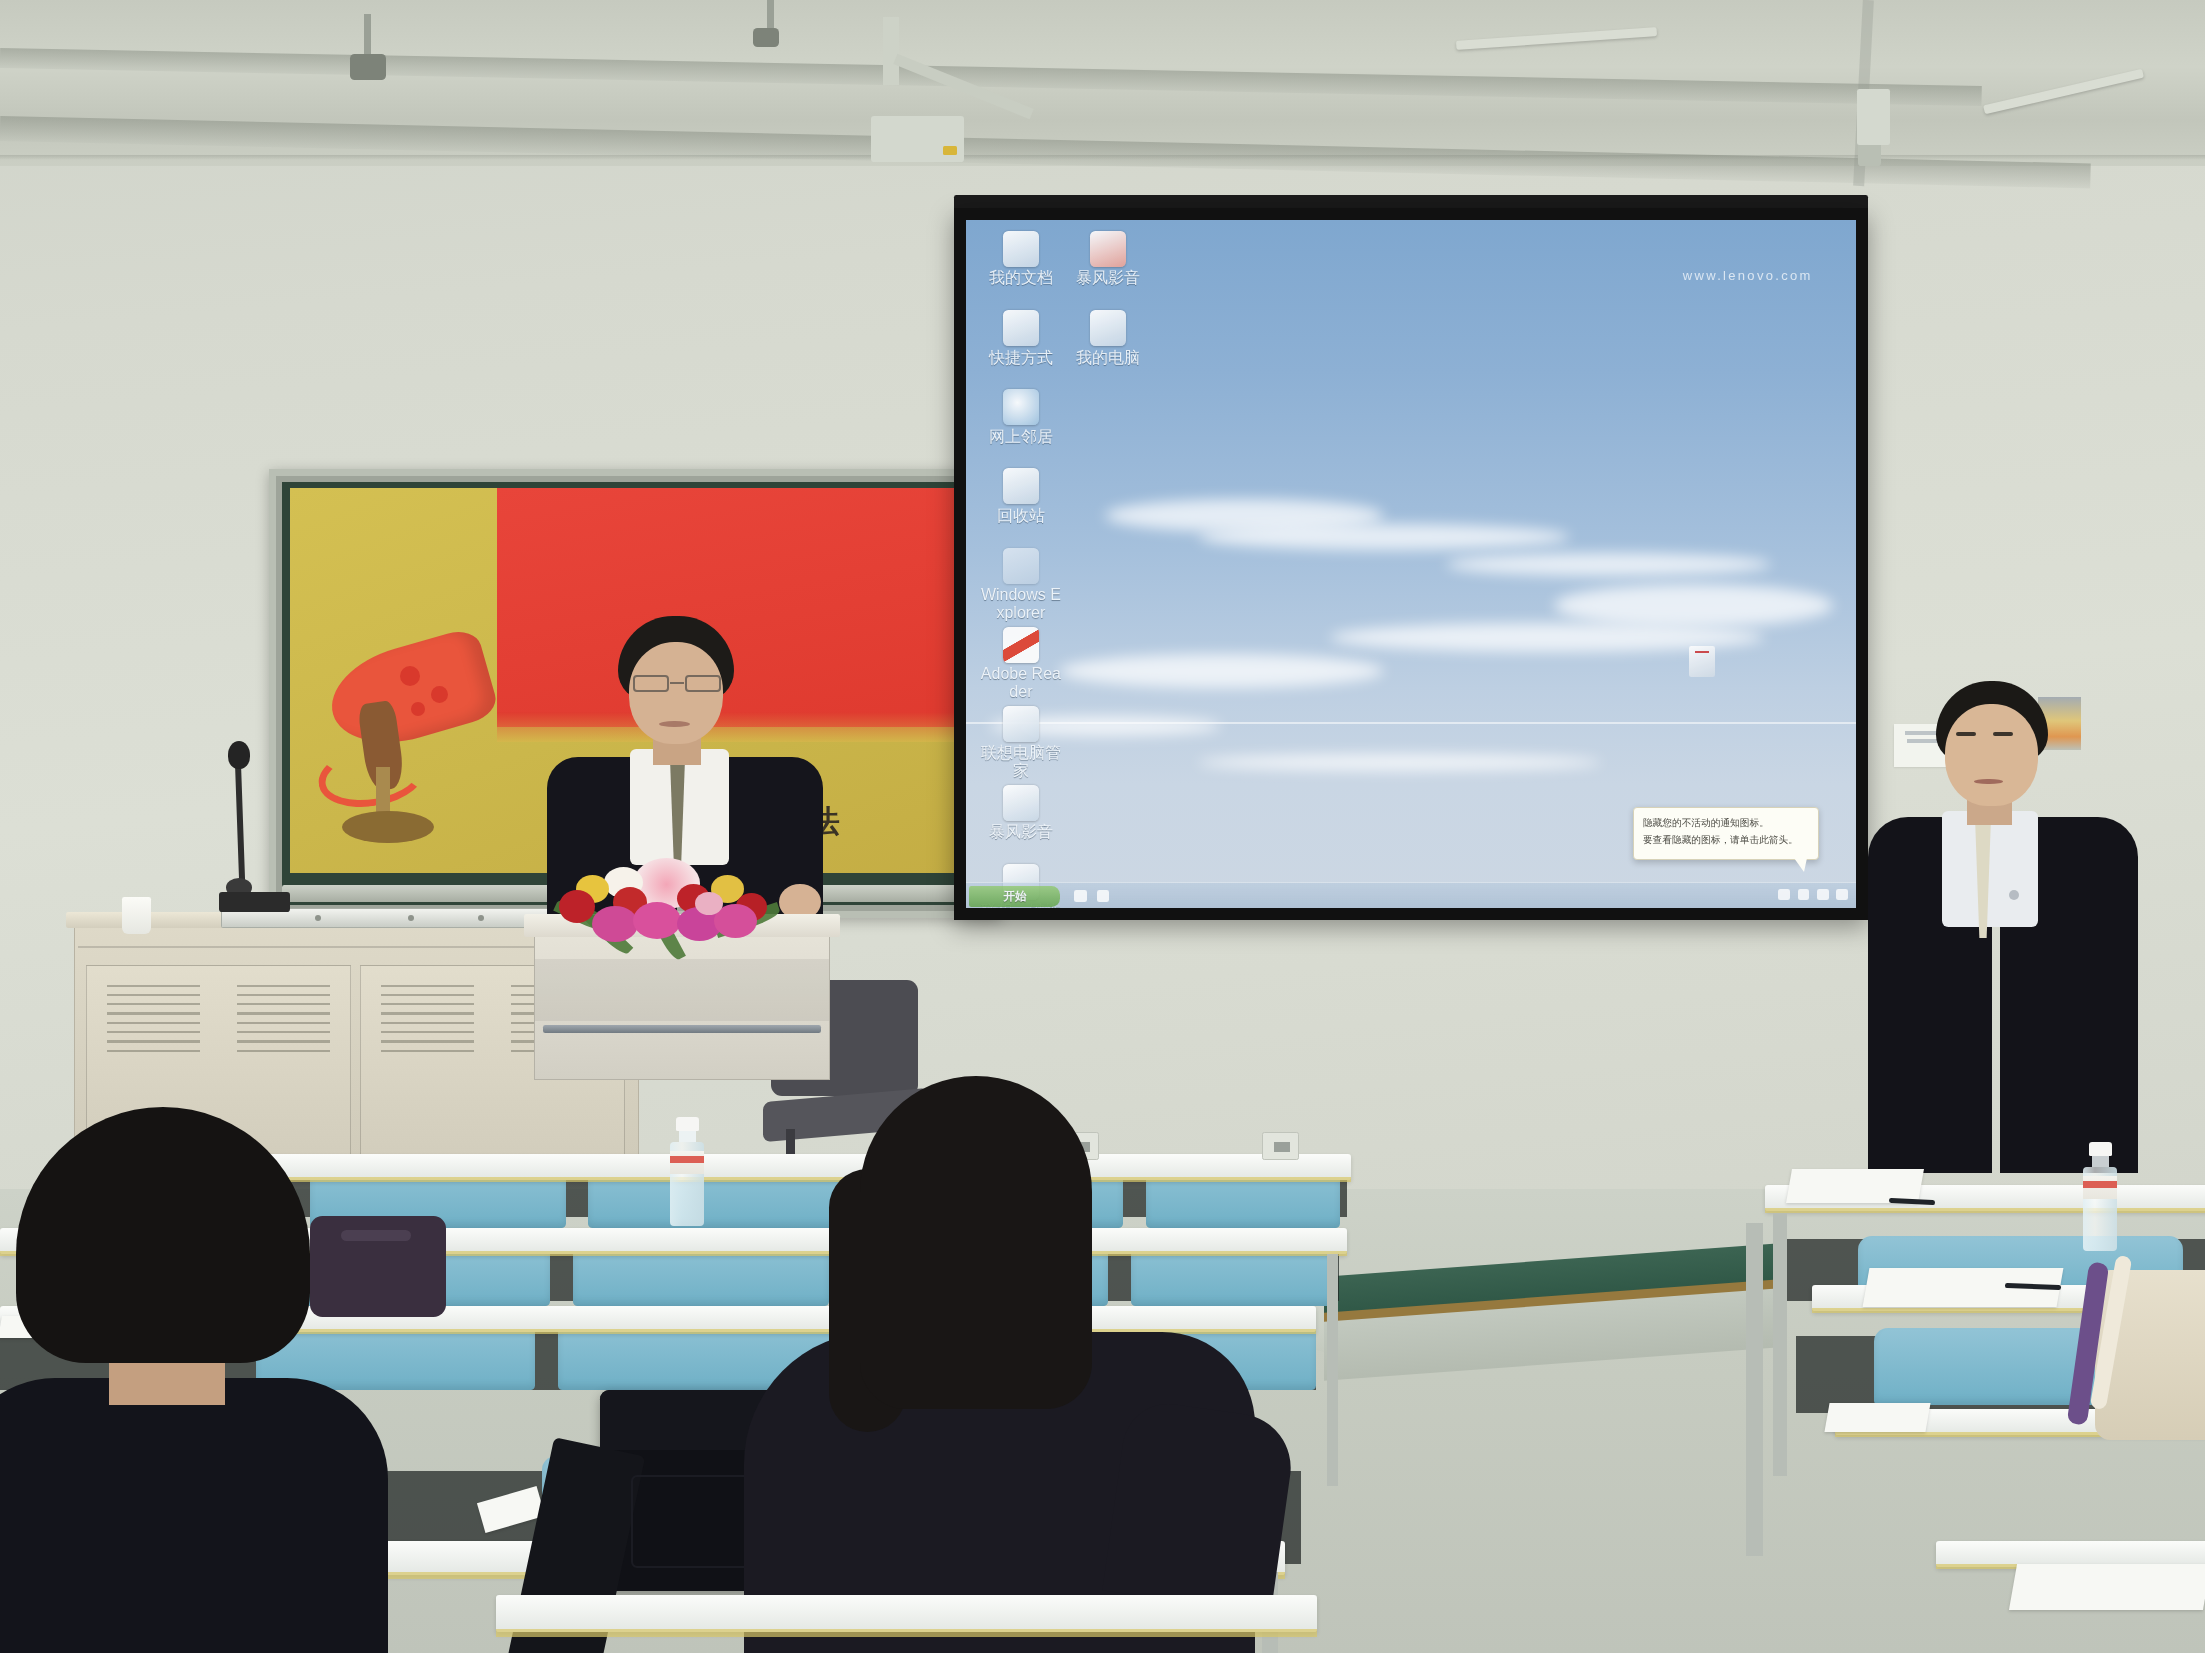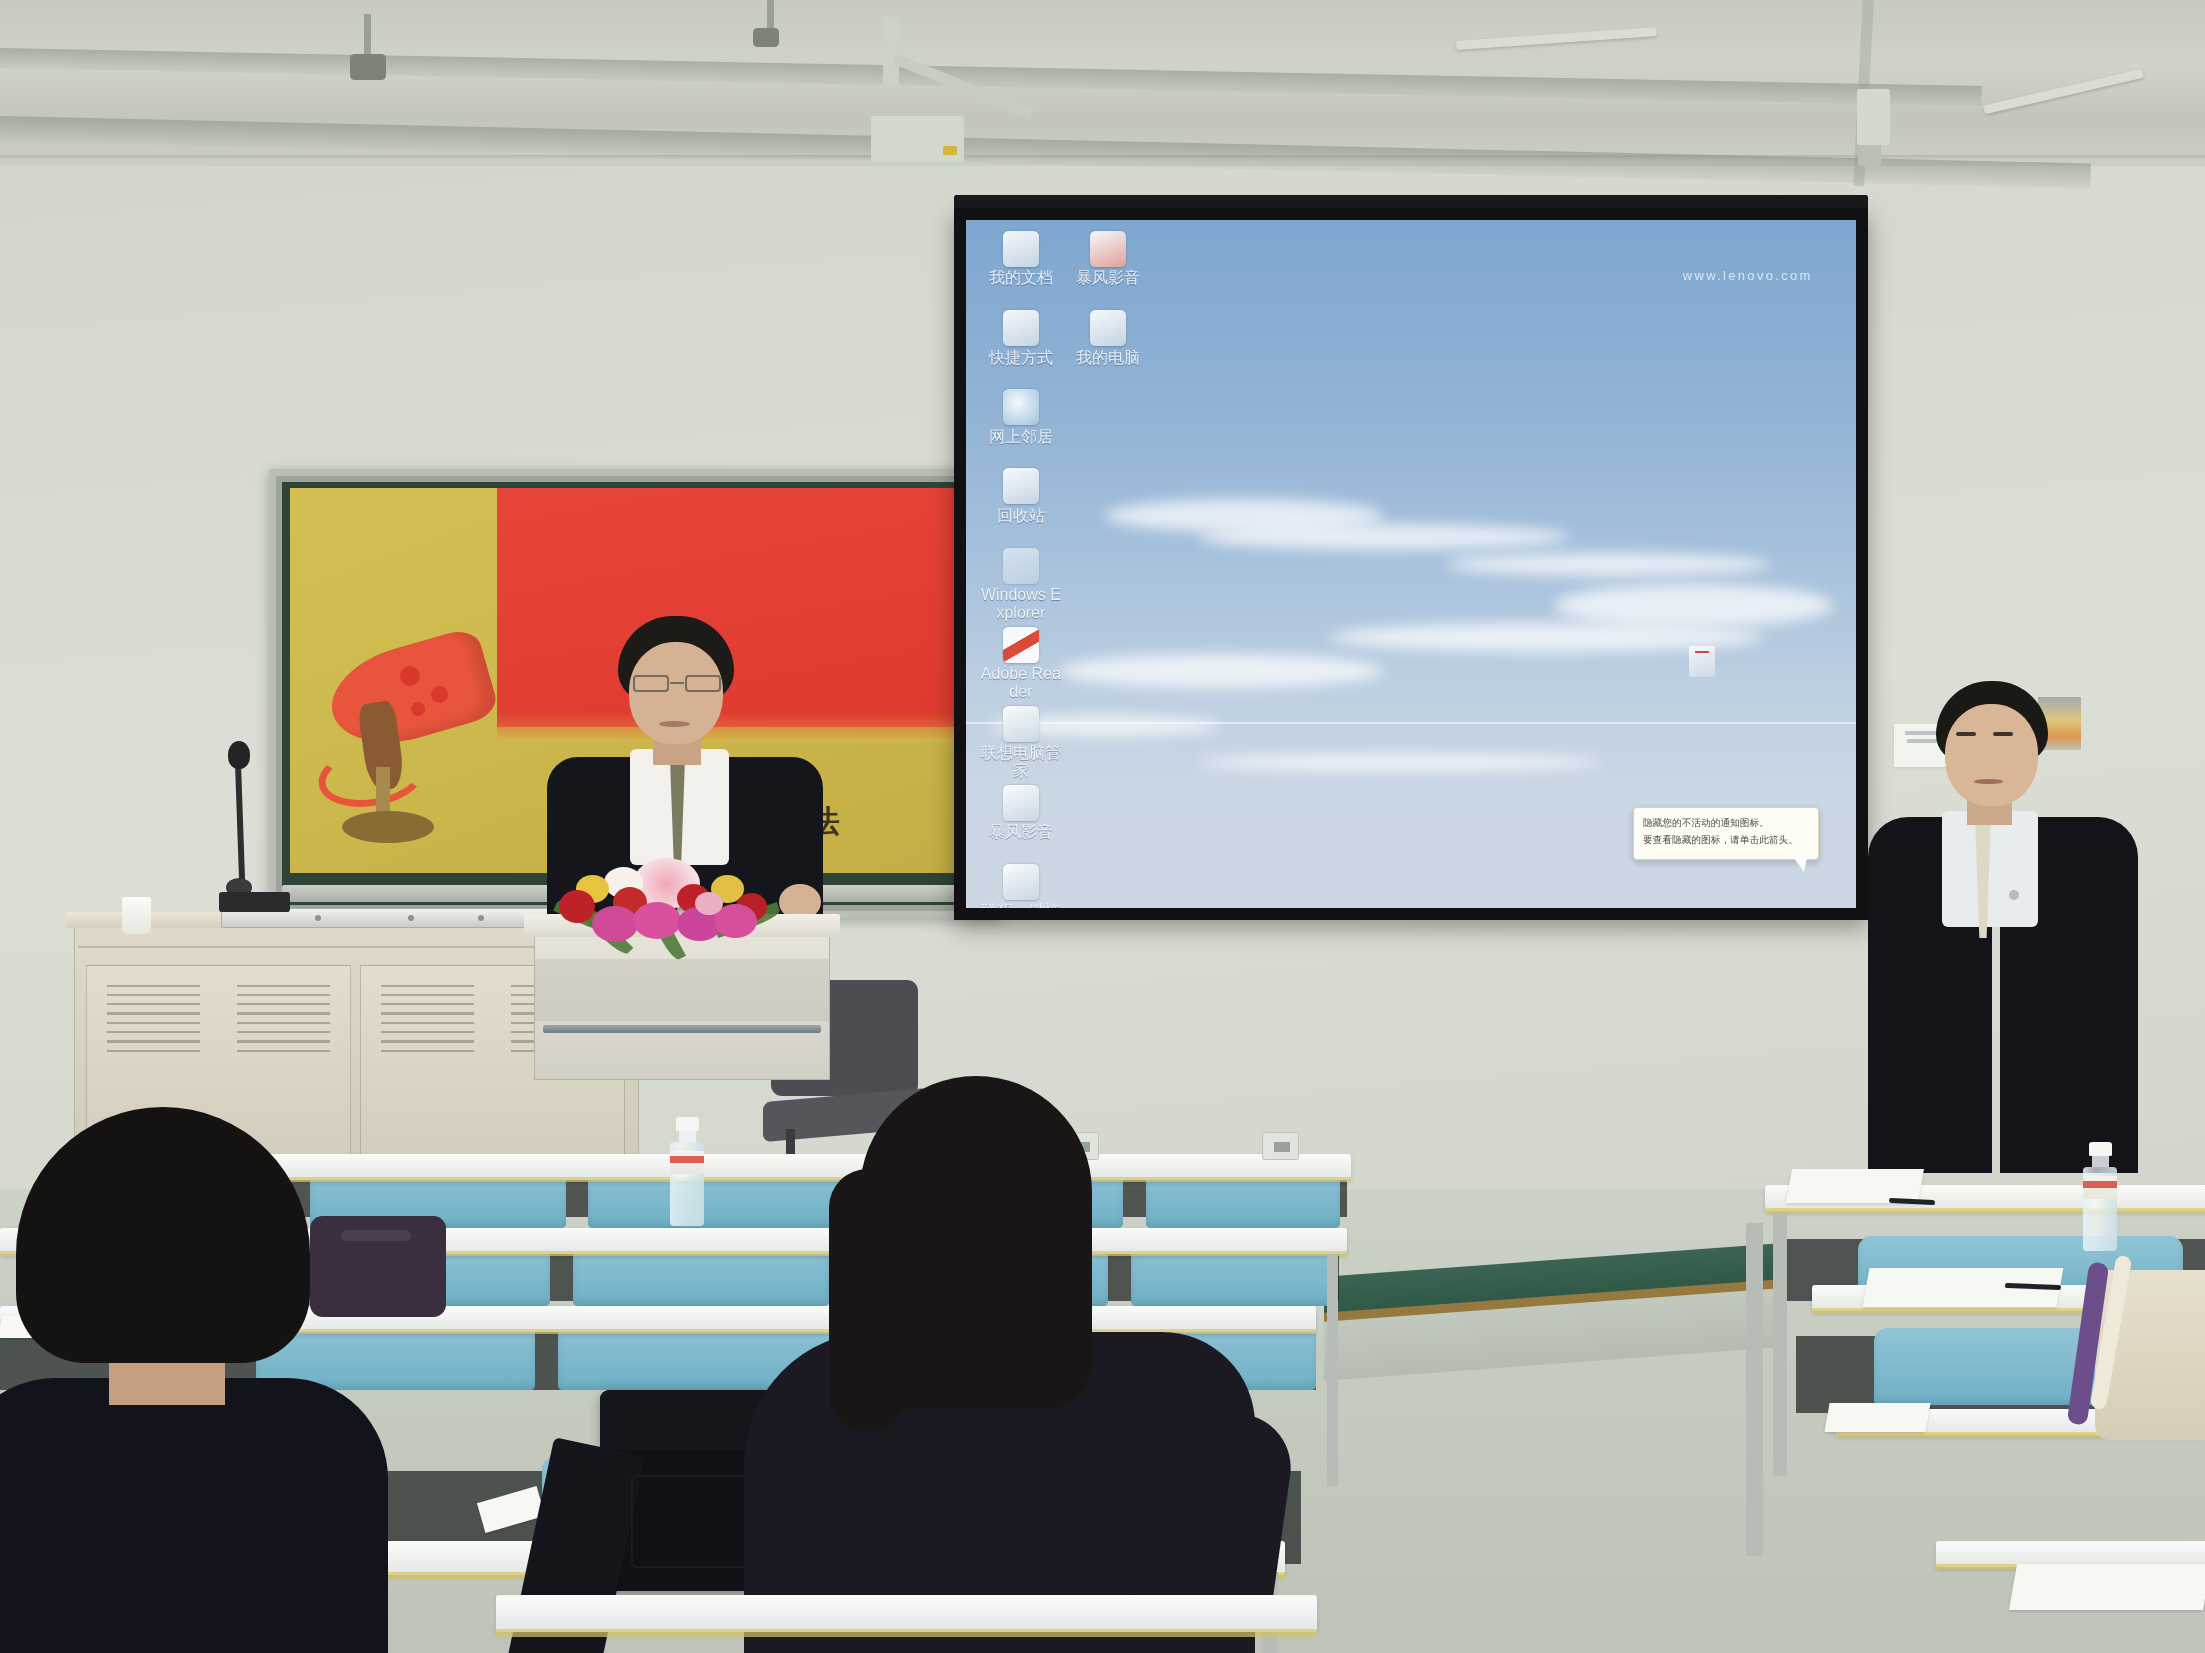--- a/index.html
+++ b/index.html
@@ -393,6 +393,19 @@
         <div class="tail"></div>
       </div>
 
+      <div class="taskbar">
+        <div class="startbtn">开始</div>
+        <div class="qlaunch">
+          <i></i>
+          <i></i>
+        </div>
+        <div class="tray">
+          <i></i>
+          <i></i>
+          <i></i>
+          <i></i>
+        </div>
+      </div>
 
     </div>
   </div>

